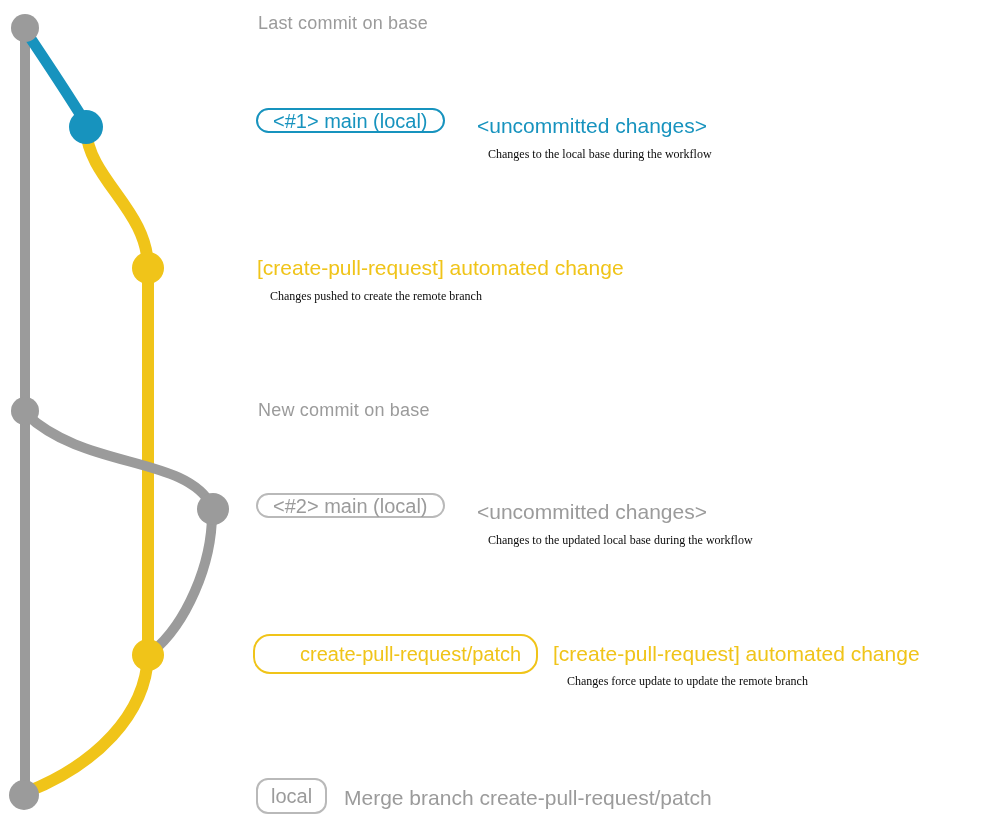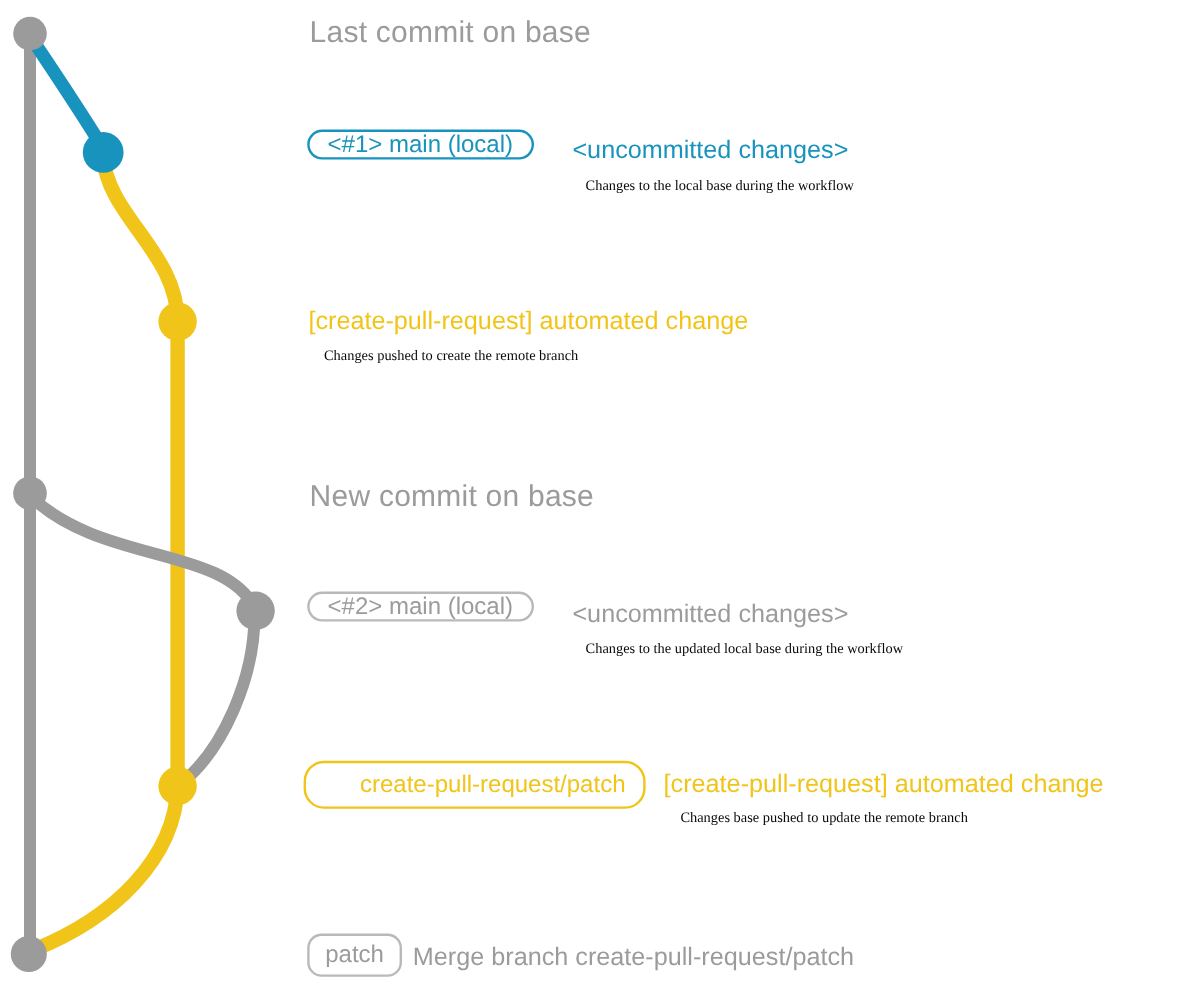--- a/index.html
+++ b/index.html
@@ -29,7 +29,7 @@
   .fill-yellow{fill:var(--yellow);}
 
   .abs{position:absolute;white-space:nowrap;}
-  .h-label{font-size:25px;color:var(--gray);letter-spacing:.2px;}
+  .h-label{font-size:18px;color:var(--gray);letter-spacing:.2px;}
   .note-blue{font-size:21px;color:var(--blue);}
   .note-gray{font-size:21px;color:var(--gray);}
   .label-yellow{font-size:21px;color:var(--yellow);}

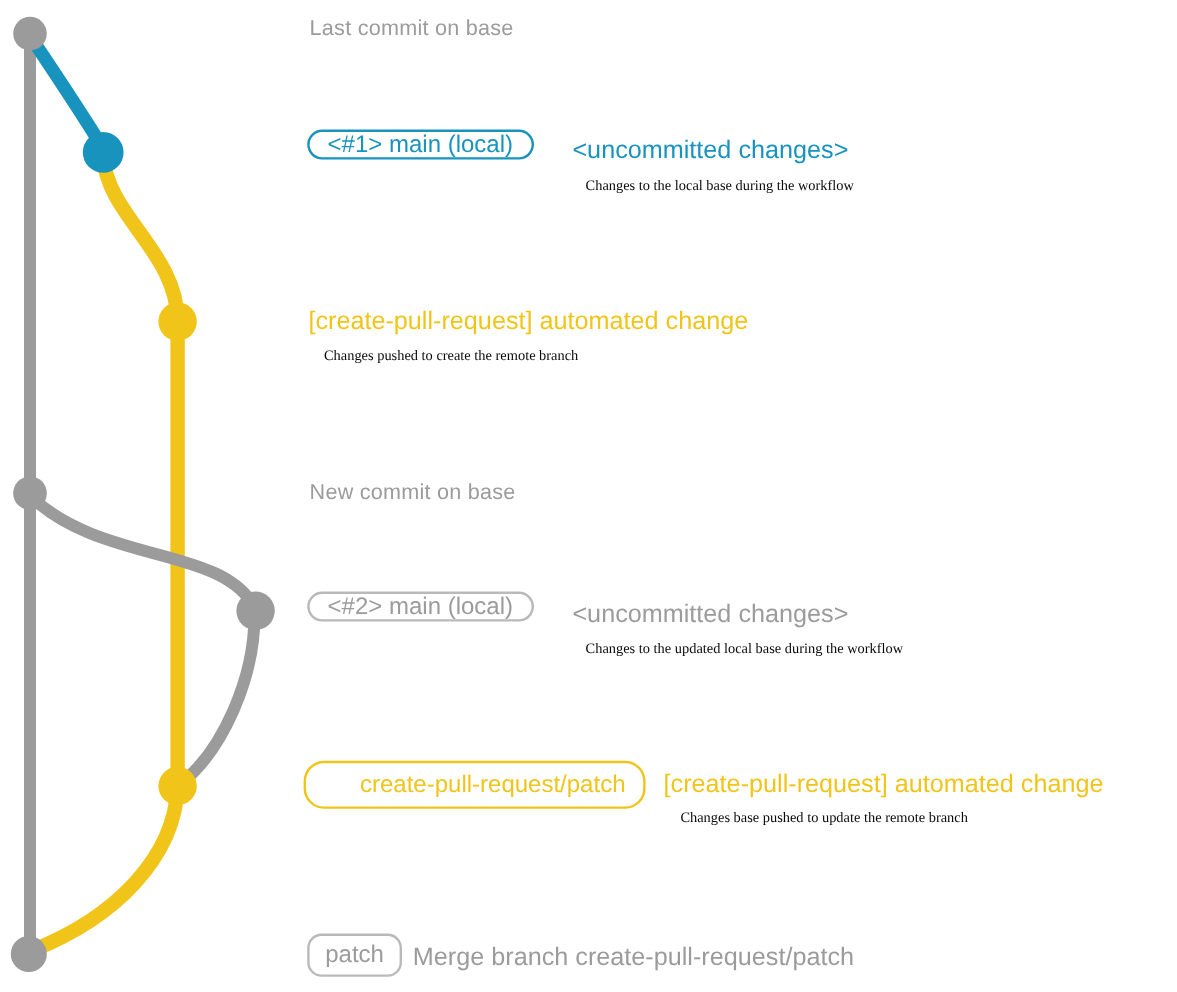--- a/index.html
+++ b/index.html
@@ -90,7 +90,7 @@
 
   <div class="abs badge badge-yellow" style="left:253px;top:634px;">create-pull-request/patch</div>
   <div class="abs label-yellow" style="left:553px;top:642px;">[create-pull-request] automated change</div>
-  <div class="abs desc" style="left:567px;top:674px;">Changes base pushed to update the remote branch</div>
+  <div class="abs desc" style="left:567px;top:674px;">Changes force update to update the remote branch</div>
 
   <div class="abs badge badge-gray badge-main" style="left:256px;top:778px;">patch</div>
   <div class="abs note-gray" style="left:344px;top:786px;">Merge branch create-pull-request/patch</div>

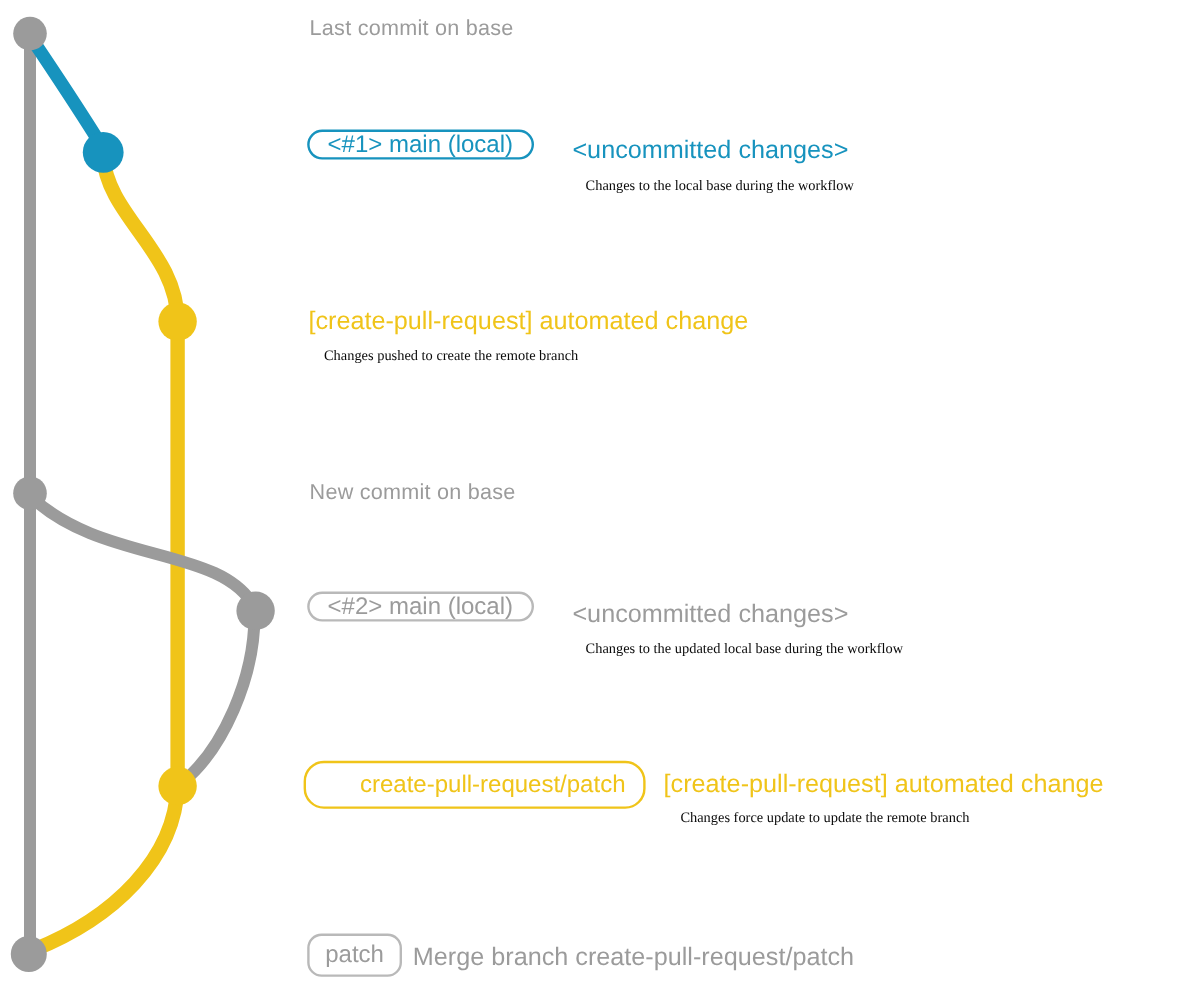--- a/index.html
+++ b/index.html
@@ -92,7 +92,7 @@
   <div class="abs label-yellow" style="left:553px;top:642px;">[create-pull-request] automated change</div>
   <div class="abs desc" style="left:567px;top:674px;">Changes force update to update the remote branch</div>
 
-  <div class="abs badge badge-gray badge-main" style="left:256px;top:778px;">patch</div>
+  <div class="abs badge badge-gray badge-main" style="left:256px;top:778px;">local</div>
   <div class="abs note-gray" style="left:344px;top:786px;">Merge branch create-pull-request/patch</div>
 
 </div>

